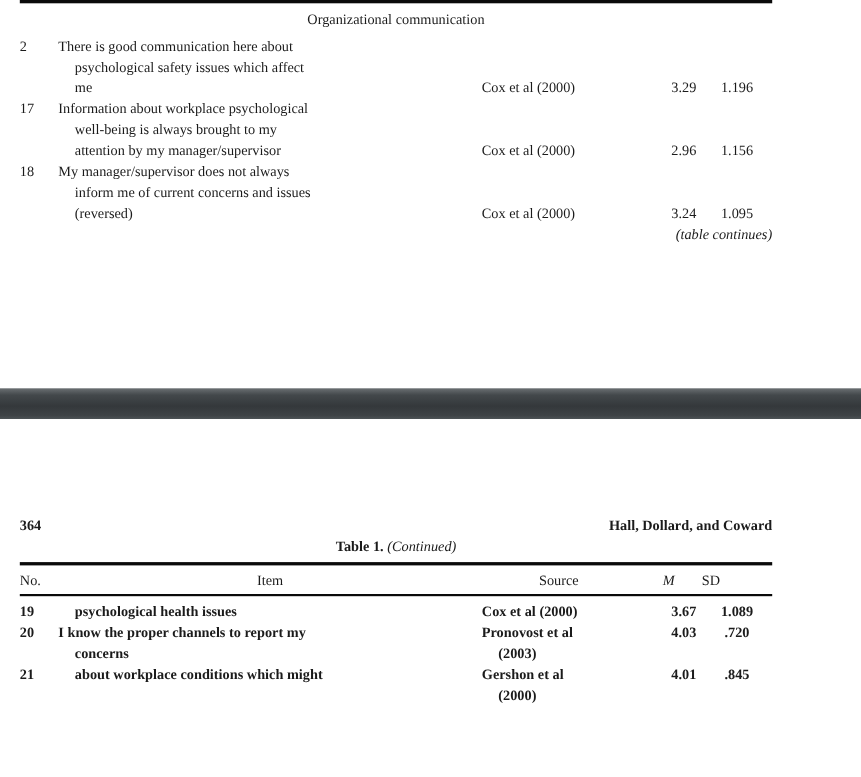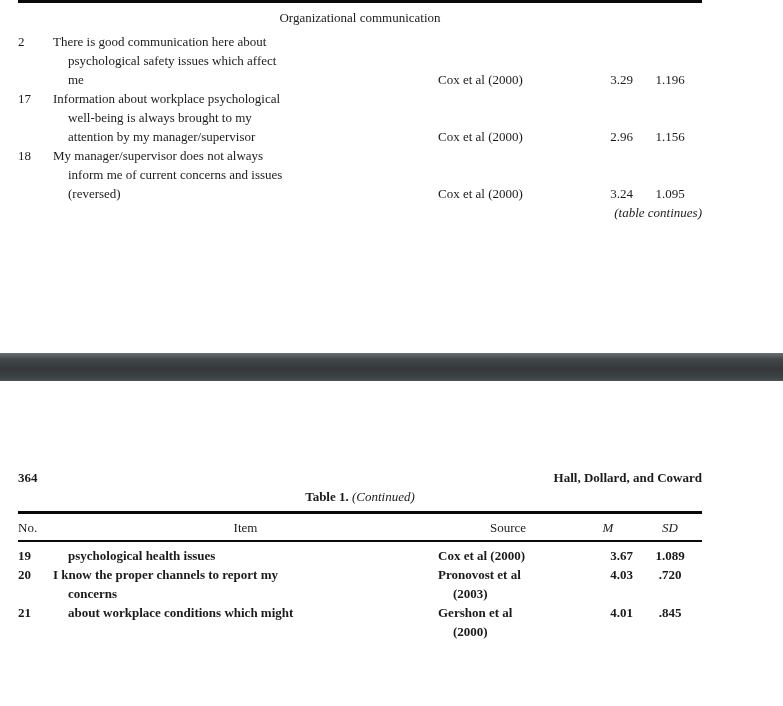--- a/index.html
+++ b/index.html
@@ -35,7 +35,7 @@
   .header-row .c-item{text-align:center;}
   .header-row .c-src{text-align:center;}
   .header-row .c-m{text-align:center;font-style:italic;padding-right:0;}
-  .header-row .c-sd{text-align:center;font-style:italic;}
+  .header-row .c-sd{text-align:left;}
   .running-header{
     width:684px;margin-left:18px;
     display:flex;justify-content:space-between;

